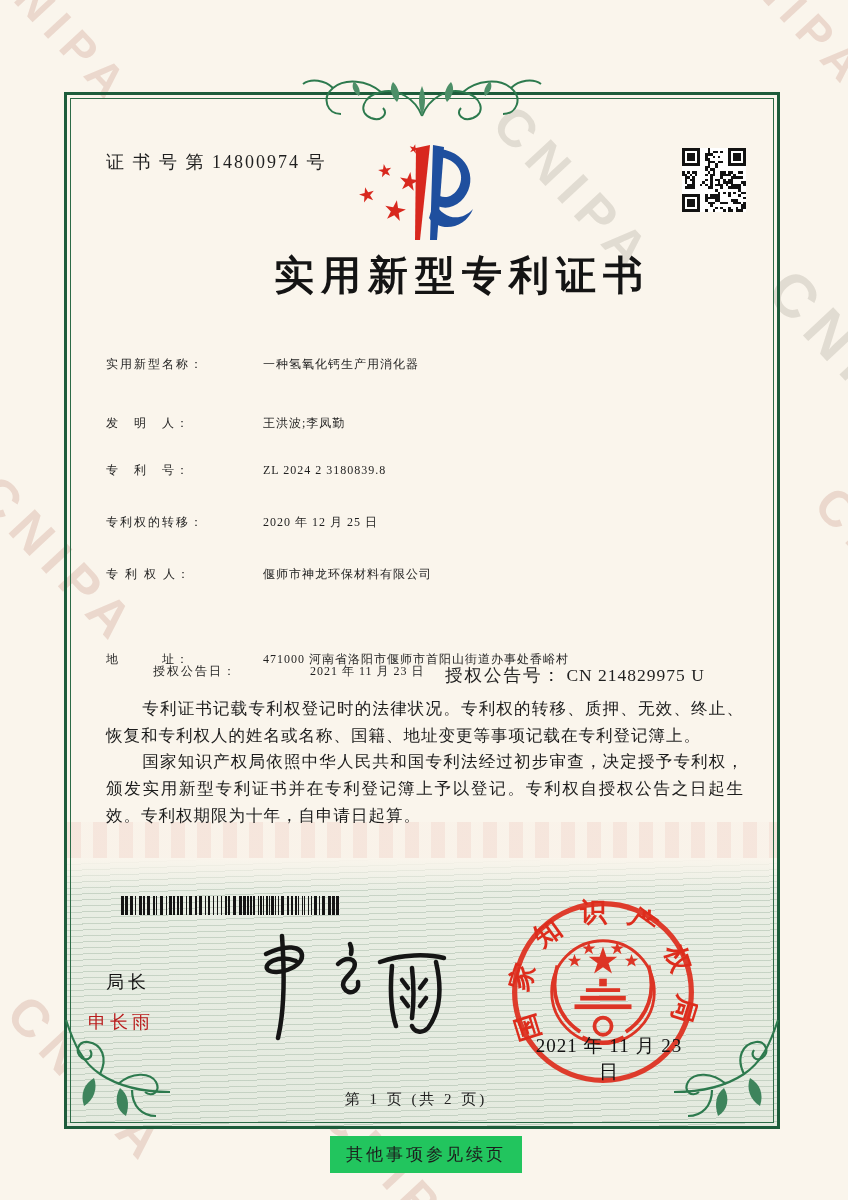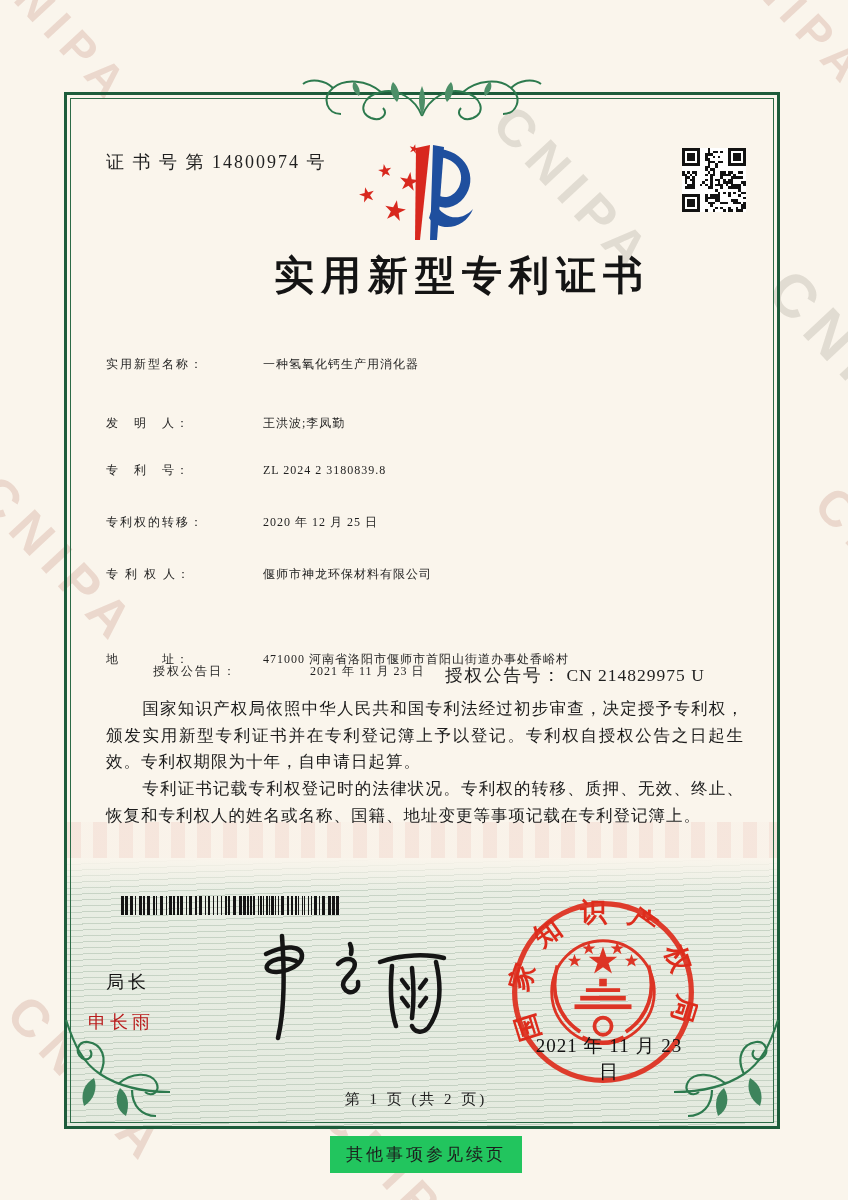--- a/index.html
+++ b/index.html
@@ -386,8 +386,8 @@
 </div>
 
 <div class="abs body-text">
+  <p>专利证书记载专利权登记时的法律状况。专利权的转移、质押、无效、终止、恢复和专利权人的姓名或名称、国籍、地址变更等事项记载在专利登记簿上。</p>
   <p>国家知识产权局依照中华人民共和国专利法经过初步审查，决定授予专利权，颁发实用新型专利证书并在专利登记簿上予以登记。专利权自授权公告之日起生效。专利权期限为十年，自申请日起算。</p>
-  <p>专利证书记载专利权登记时的法律状况。专利权的转移、质押、无效、终止、恢复和专利权人的姓名或名称、国籍、地址变更等事项记载在专利登记簿上。</p>
 </div>
 
 <div class="abs barcode">

